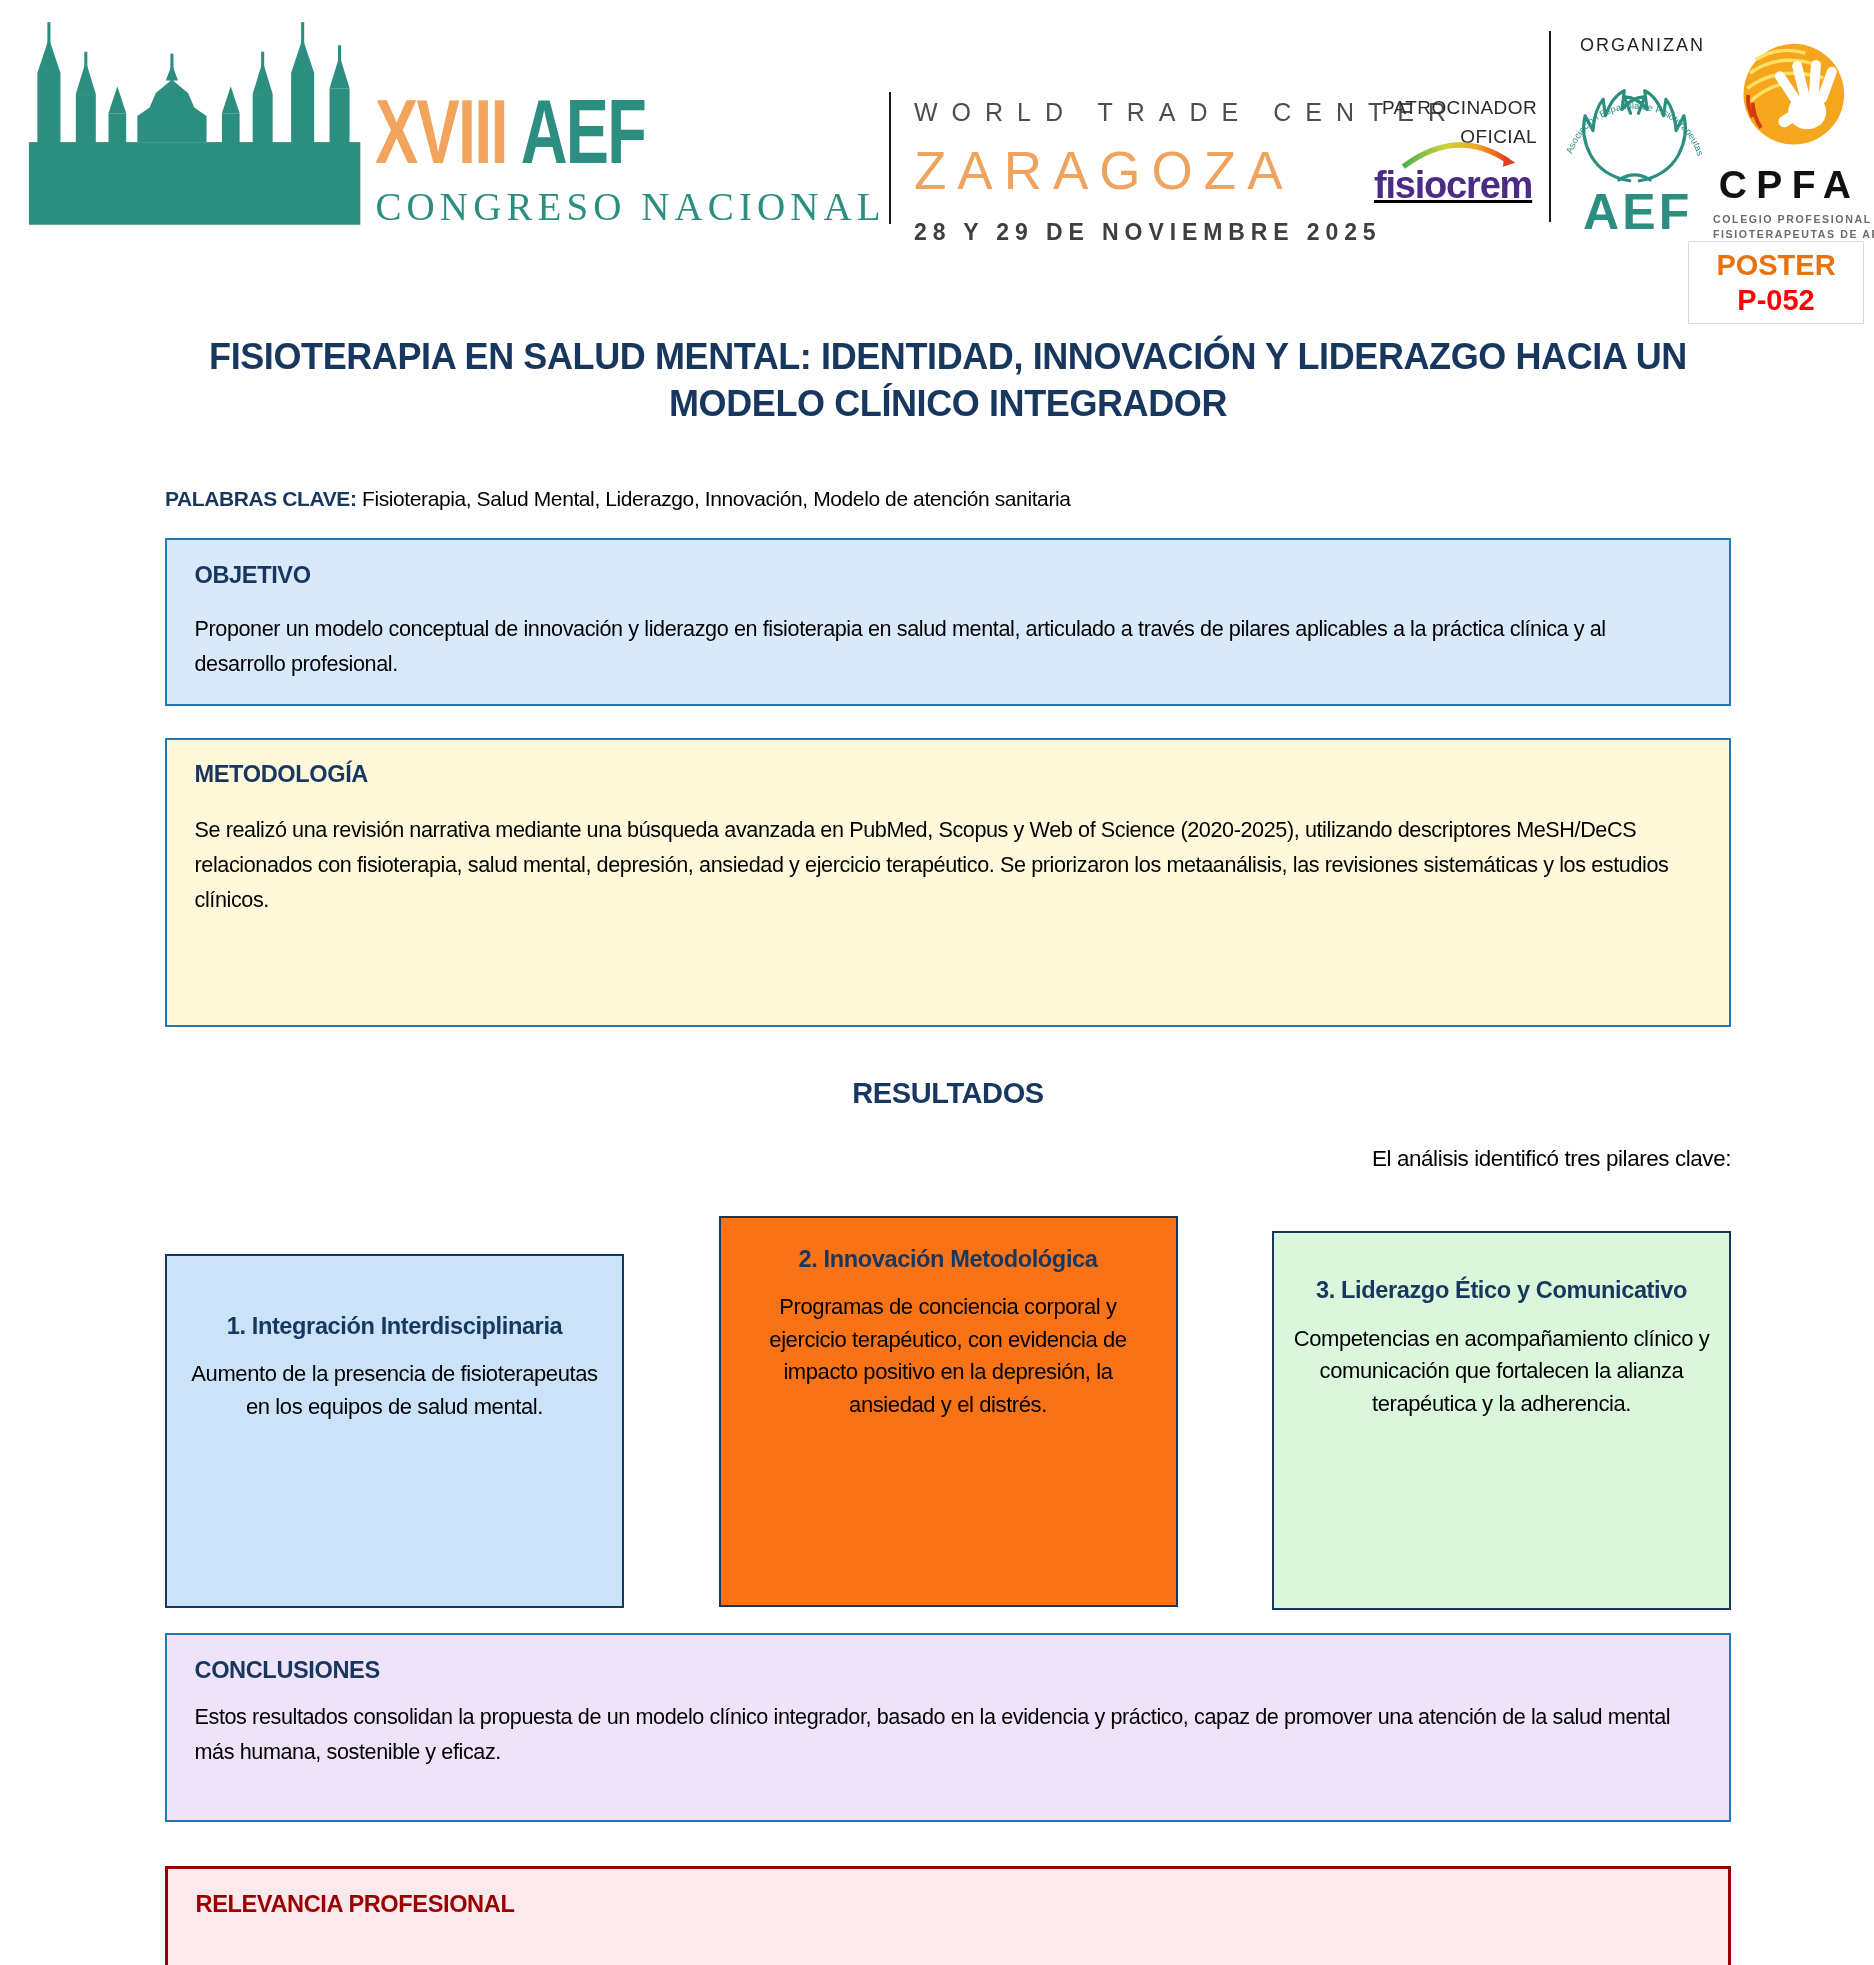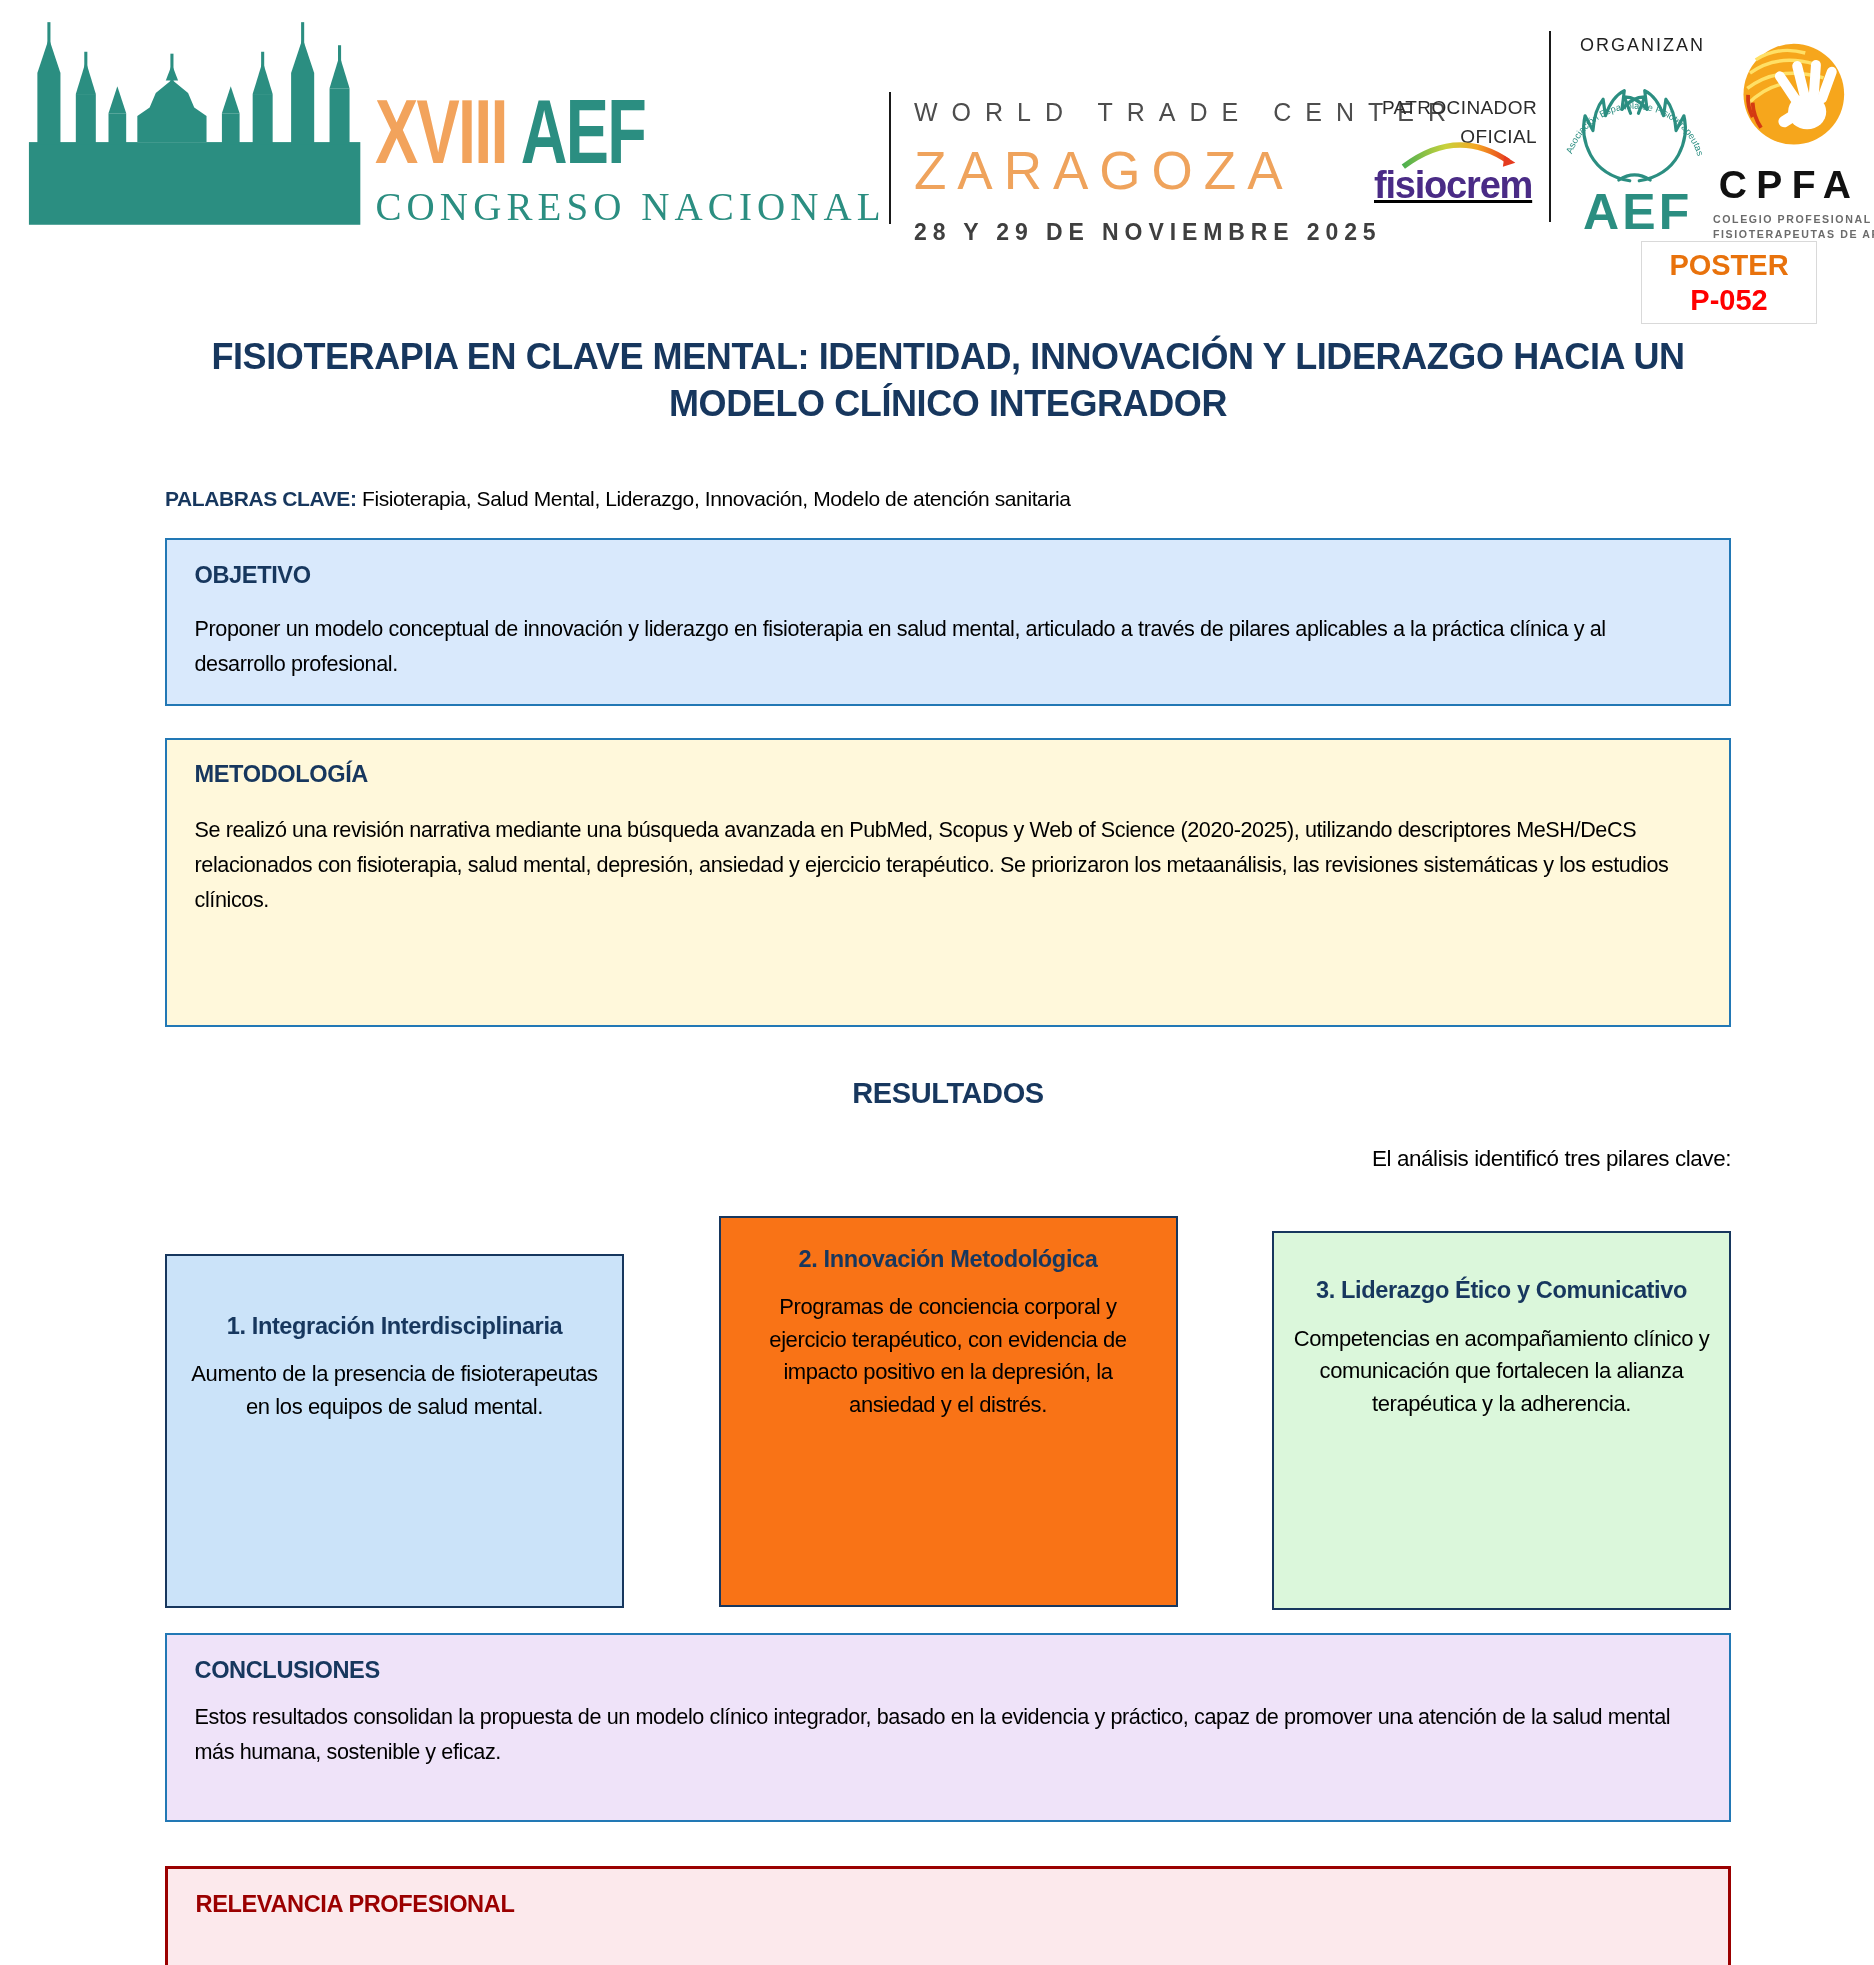--- a/index.html
+++ b/index.html
@@ -50,7 +50,7 @@
   .cpfa-name { font-size:39px; font-weight:bold; letter-spacing:9.4px; color:#111; margin-top:3.9px; white-space:nowrap; }
   .cpfa-sub { font-size:10.6px; font-weight:bold; color:#6b6b6b; letter-spacing:1.6px; line-height:1.4; margin-top:5.5px; white-space:nowrap; }
 
-  .poster-badge { position:absolute; left:1641px; top:241px; width:176px; height:83px;
+  .poster-badge { position:absolute; left:1688px; top:241px; width:176px; height:83px;
                   border:1.6px solid #d9d9d9; background:#fff;
                   display:flex; flex-direction:column; align-items:center; justify-content:center; }
   .poster-l1 { color:#E8720C; font-size:29px; font-weight:bold; line-height:1.2; }

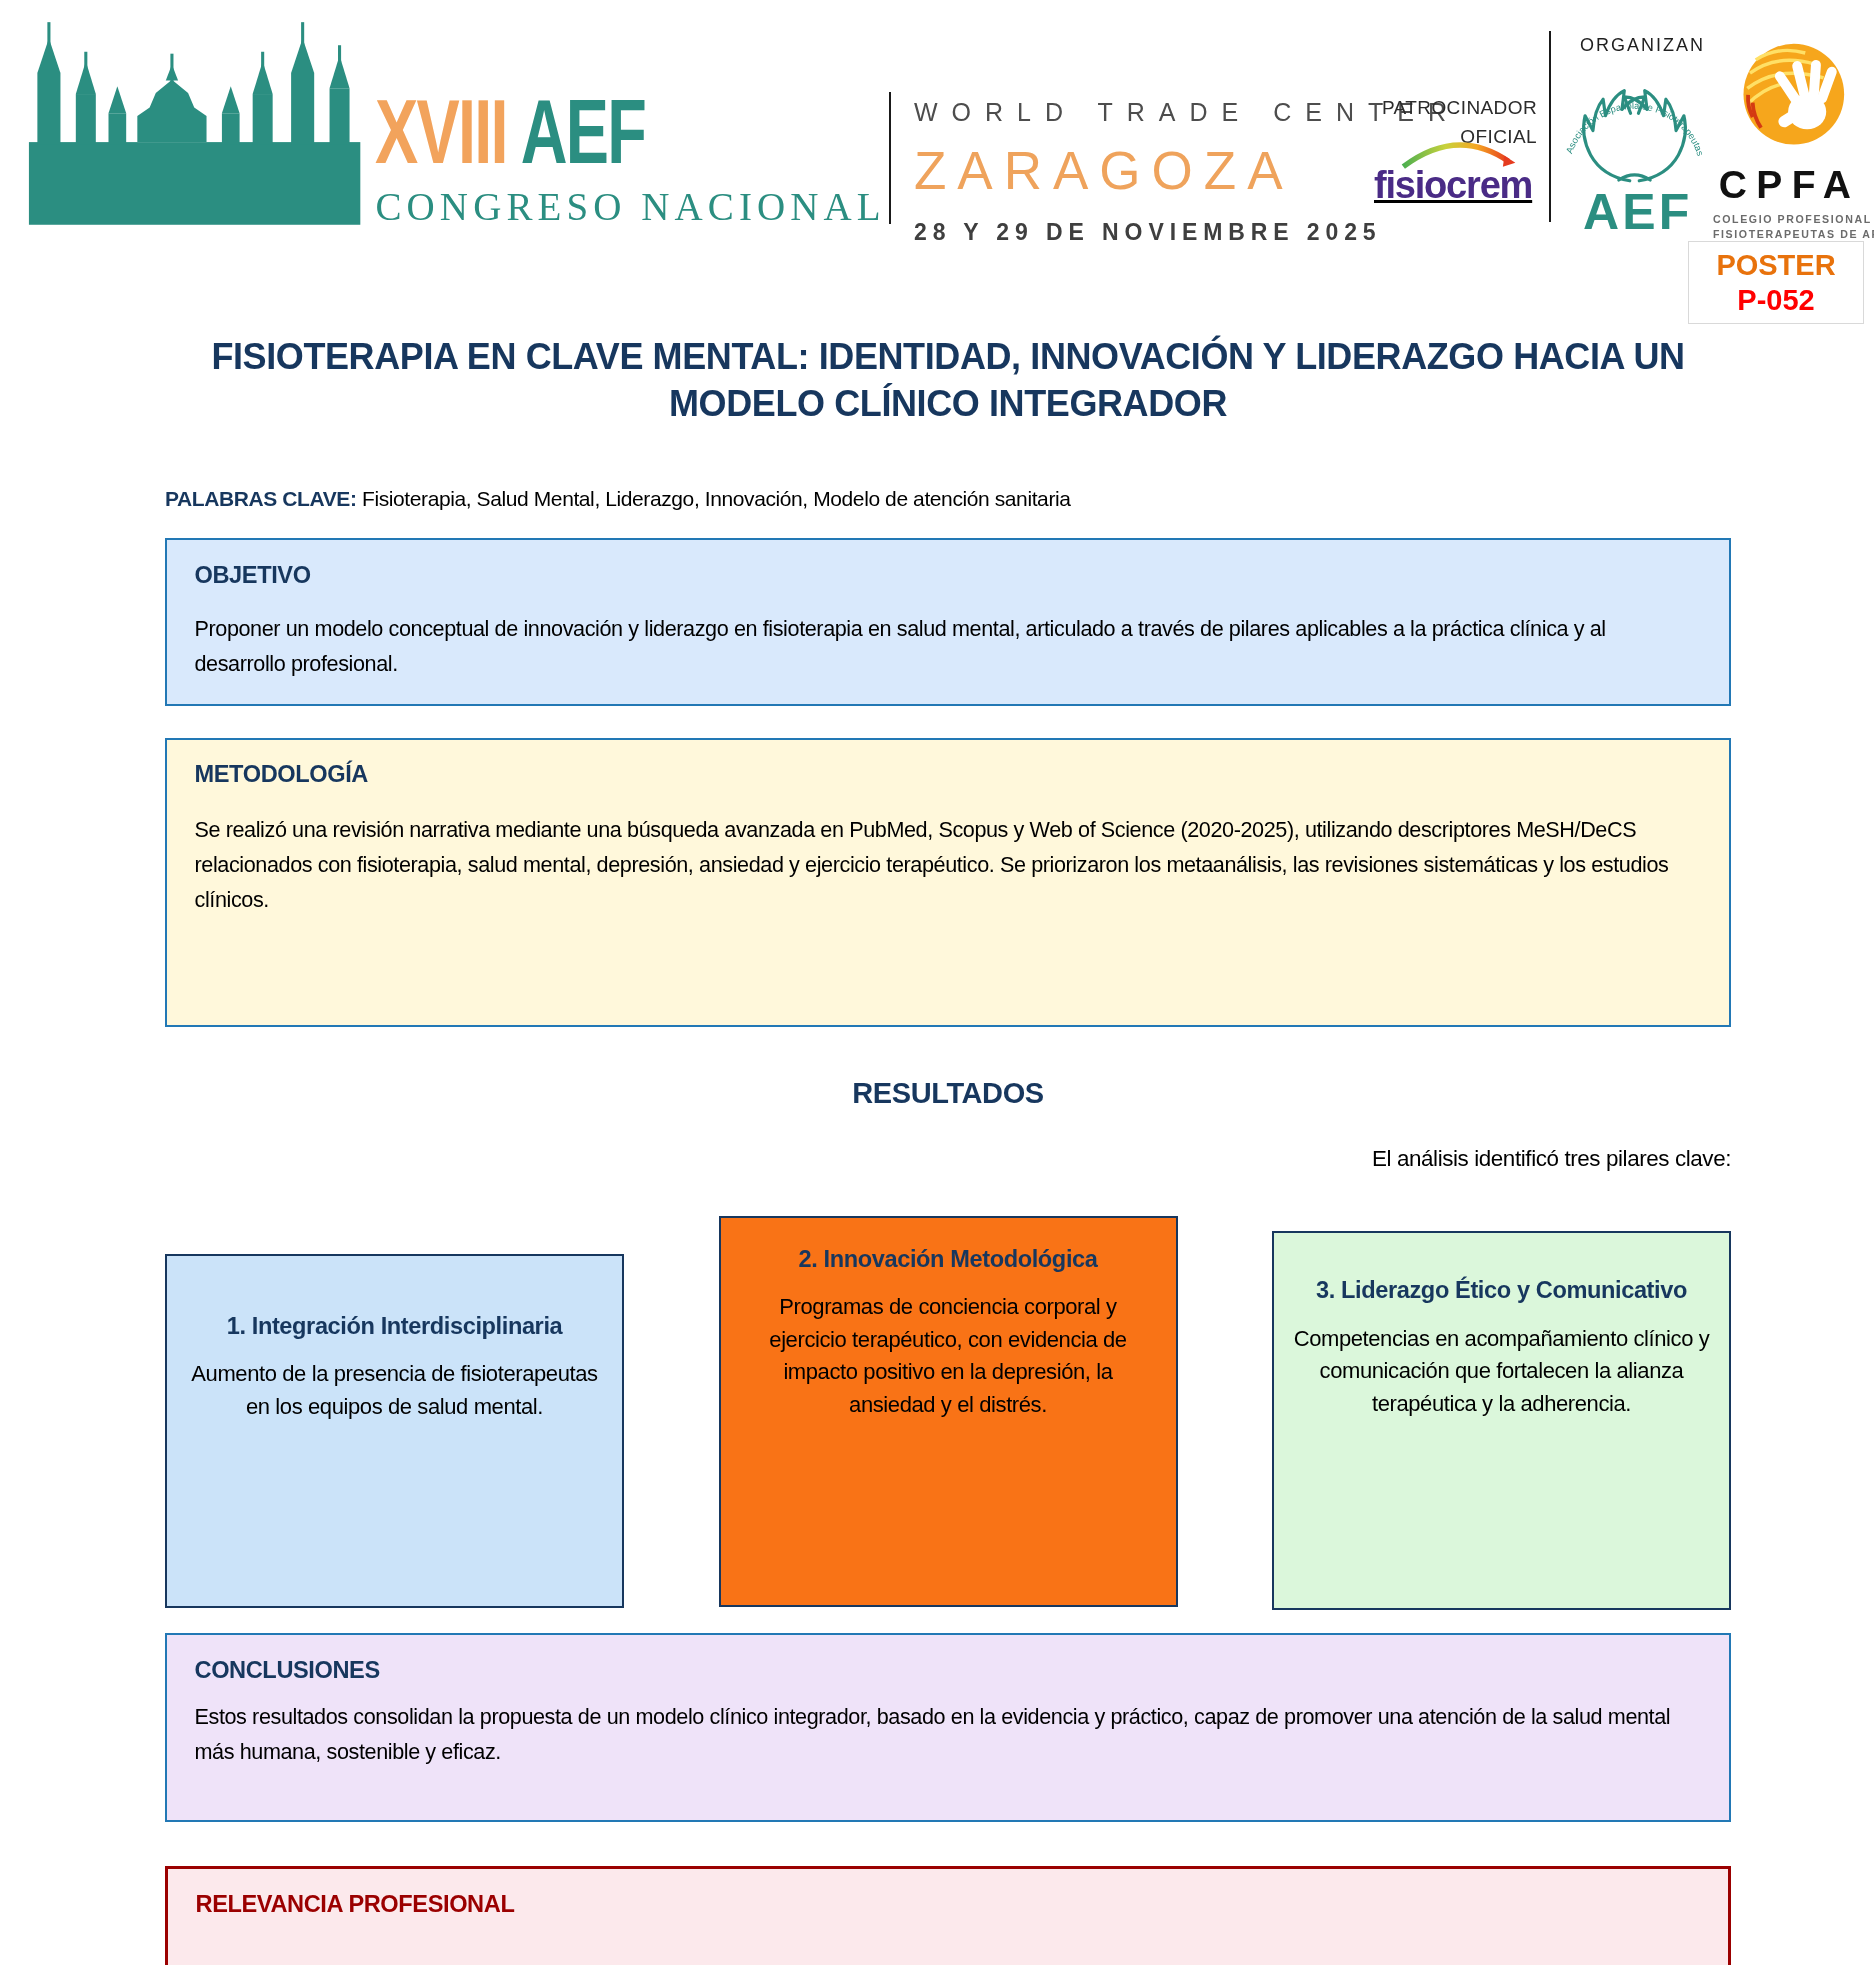--- a/index.html
+++ b/index.html
@@ -215,7 +215,7 @@
 
 <div class="content">
 
-  <div class="title">FISIOTERAPIA EN CLAVE MENTAL: IDENTIDAD, INNOVACIÓN Y LIDERAZGO HACIA UN MODELO CLÍNICO INTEGRADOR</div>
+  <div class="title">FISIOTERAPIA EN SALUD MENTAL: IDENTIDAD, INNOVACIÓN Y LIDERAZGO HACIA UN MODELO CLÍNICO INTEGRADOR</div>
 
   <div class="keywords">
     <span class="kw-label">PALABRAS CLAVE:</span><span> Fisioterapia, Salud Mental, Liderazgo, Innovación, Modelo de atención sanitaria</span>

